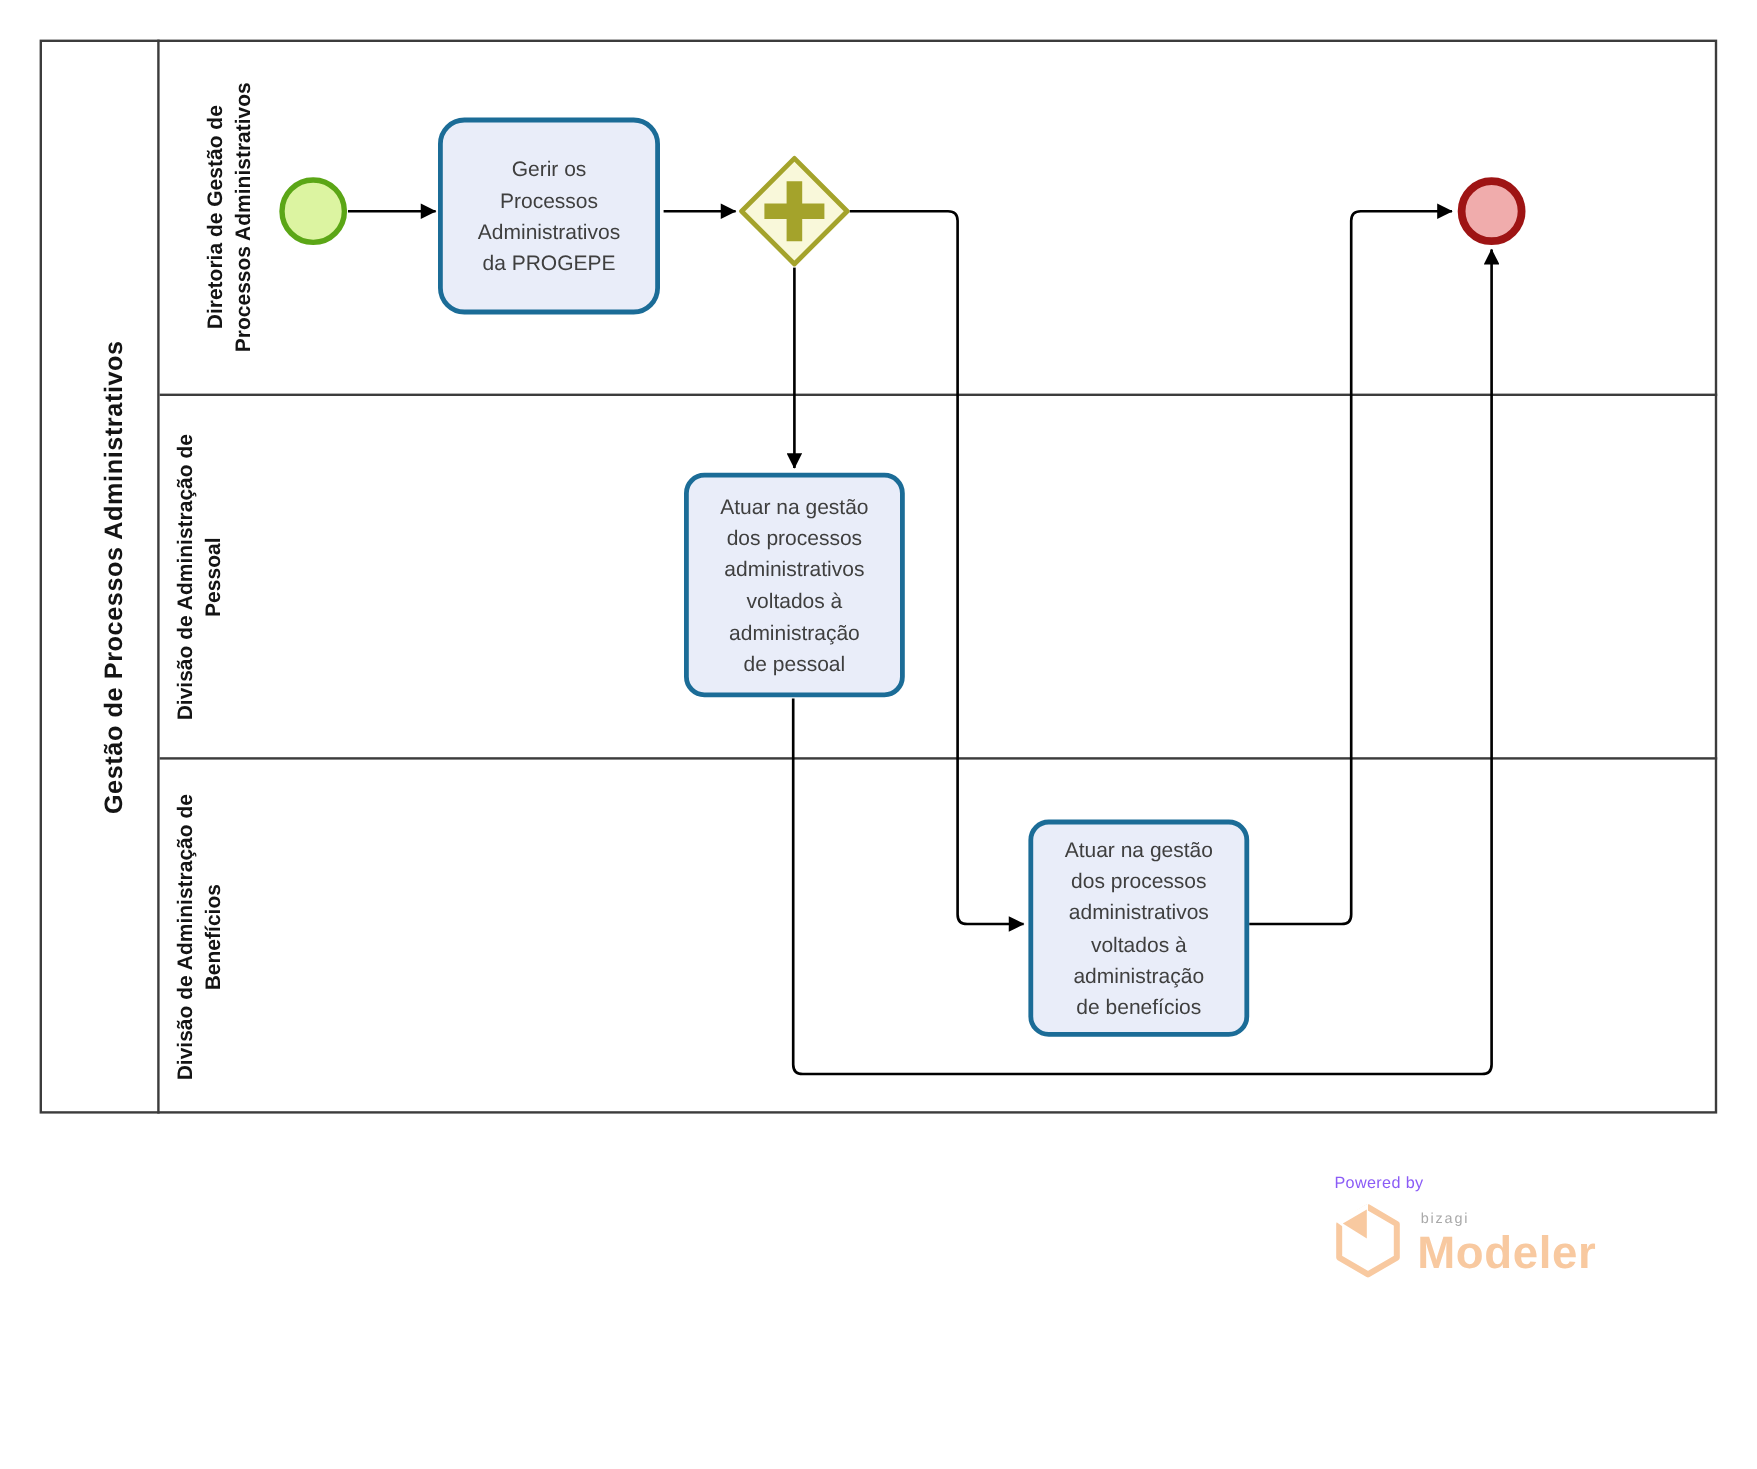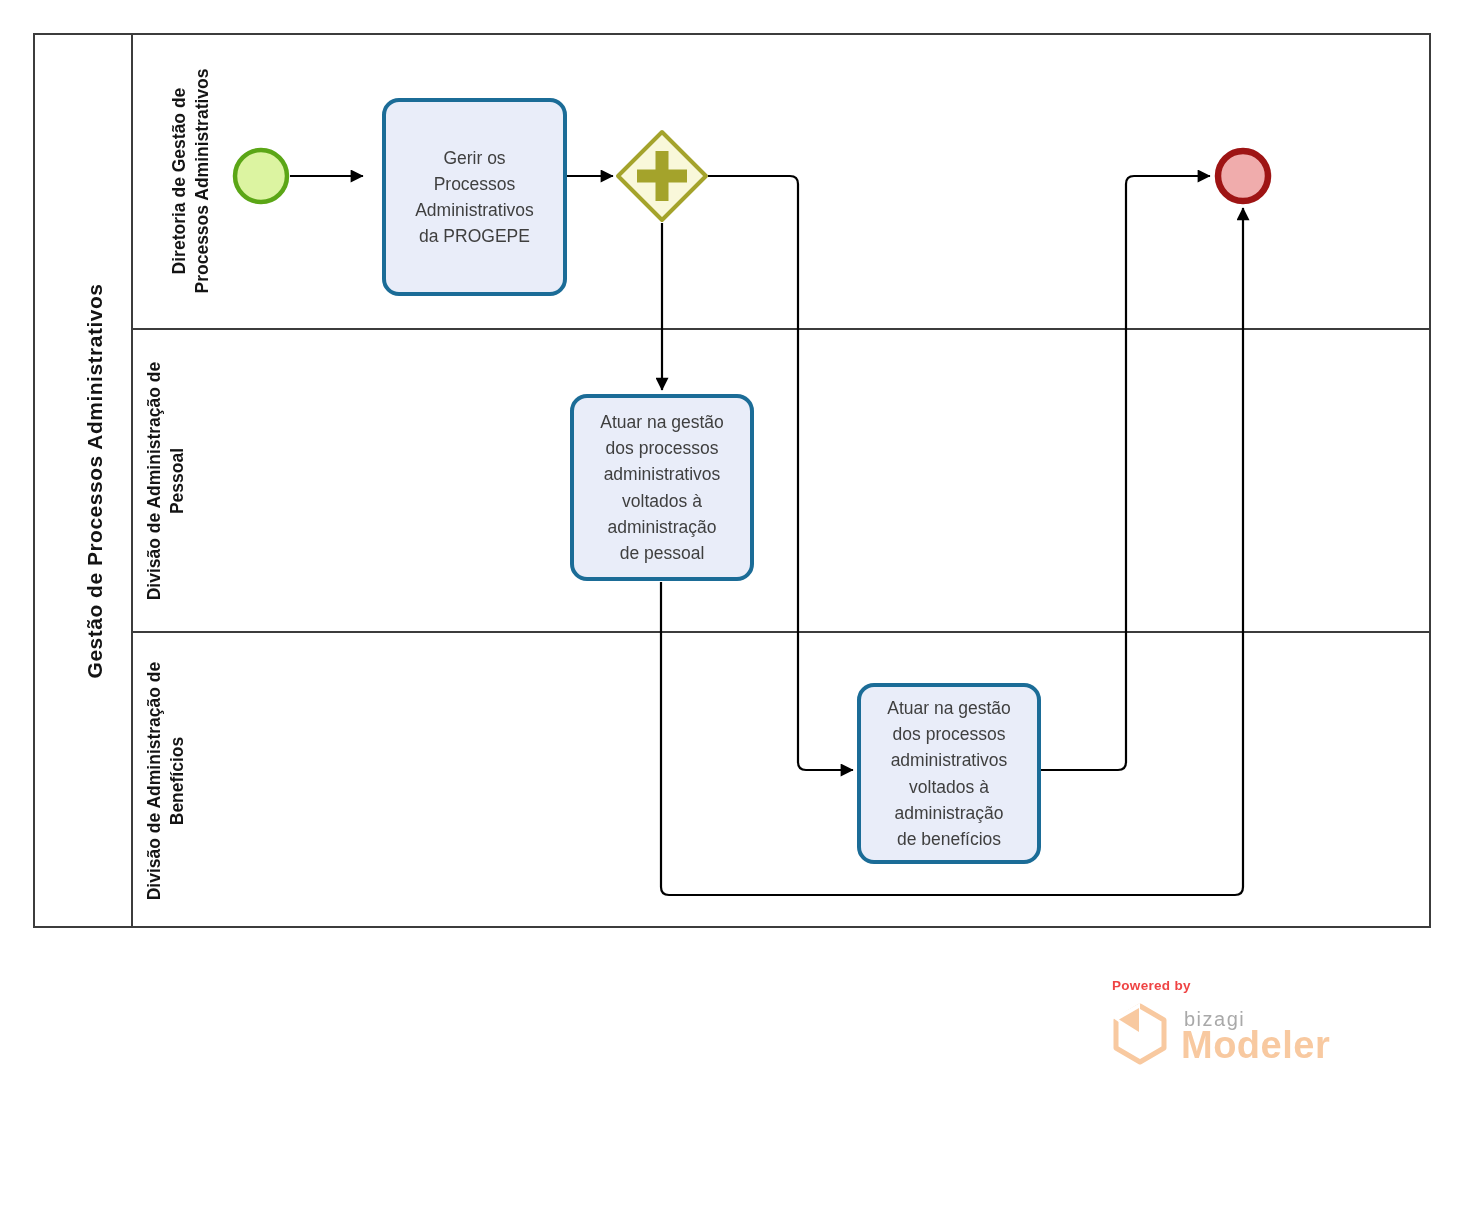--- a/index.html
+++ b/index.html
@@ -35,7 +35,7 @@
     text-align:center; color:#3f3f3f; font-size:17.5px; line-height:1.5;
     white-space:pre-line; padding:4px;
   }
-  .task1 { left:382px; top:98px;  width:185px; height:198px; }
+  .task1 { left:365px; top:98px;  width:185px; height:164px;border-radius:22px; }
   .task2 { left:570px; top:394px; width:184px; height:187px; }
   .task3 { left:857px; top:683px; width:184px; height:181px; }
 

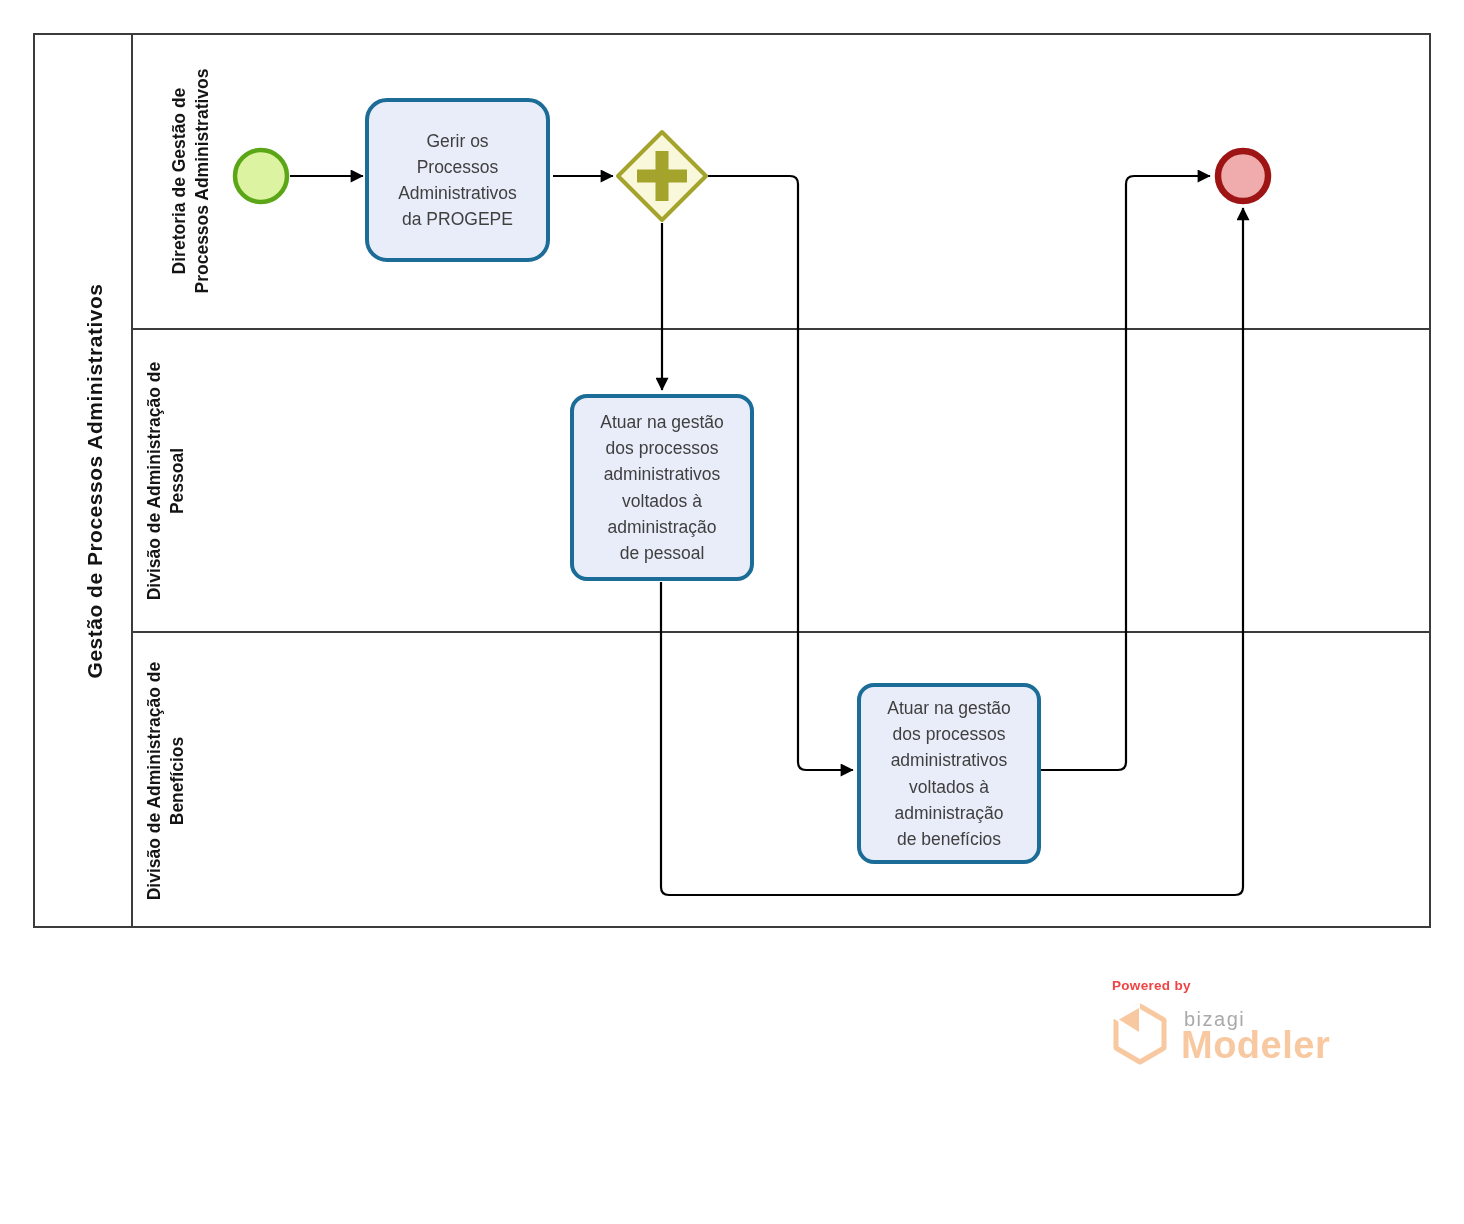--- a/index.html
+++ b/index.html
@@ -42,8 +42,8 @@
   svg.layer { position:absolute; left:0; top:0; }
 
   
-  .powered-by { left:1112px; top:978px; font-size:13.5px; font-weight:bold;
-    color:#ef4444; letter-spacing:0.3px; }
+  .powered-by { left:1112px; top:978px; font-size:13.5px; font-weight:normal;
+    color:#8b5cf6; letter-spacing:0.3px; }
   .brand-hex { left:1112px; top:1002px; }
   .brand-bizagi { left:1184px; top:1008px; font-size:20px; color:#a9a9a9;
     letter-spacing:1.5px; }

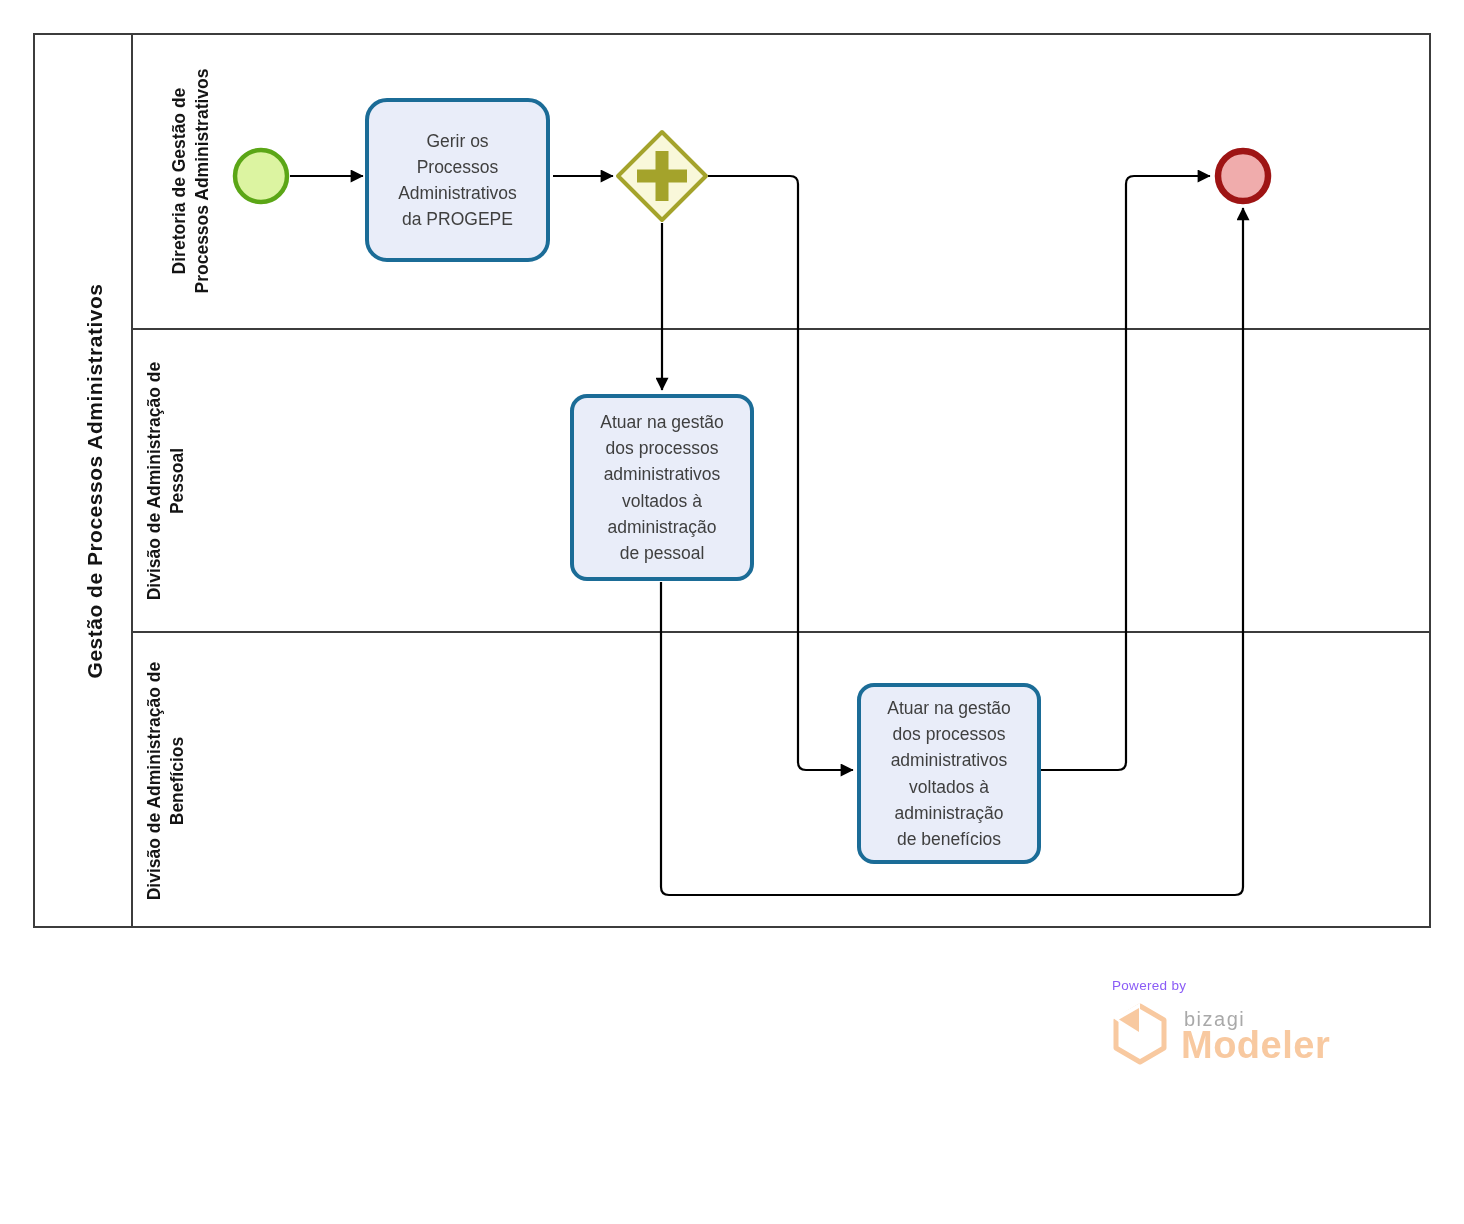--- a/index.html
+++ b/index.html
@@ -45,7 +45,7 @@
   .powered-by { left:1112px; top:978px; font-size:13.5px; font-weight:normal;
     color:#8b5cf6; letter-spacing:0.3px; }
   .brand-hex { left:1112px; top:1002px; }
-  .brand-bizagi { left:1184px; top:1008px; font-size:20px; color:#a9a9a9;
+  .brand-bizagi { left:1184px; top:1008px; font-size:12px; color:#a9a9a9;
     letter-spacing:1.5px; }
   .brand-modeler { left:1181px; top:1024px; font-size:38px; color:#f8c9a0;
     letter-spacing:0.5px;font-weight:bold; }

